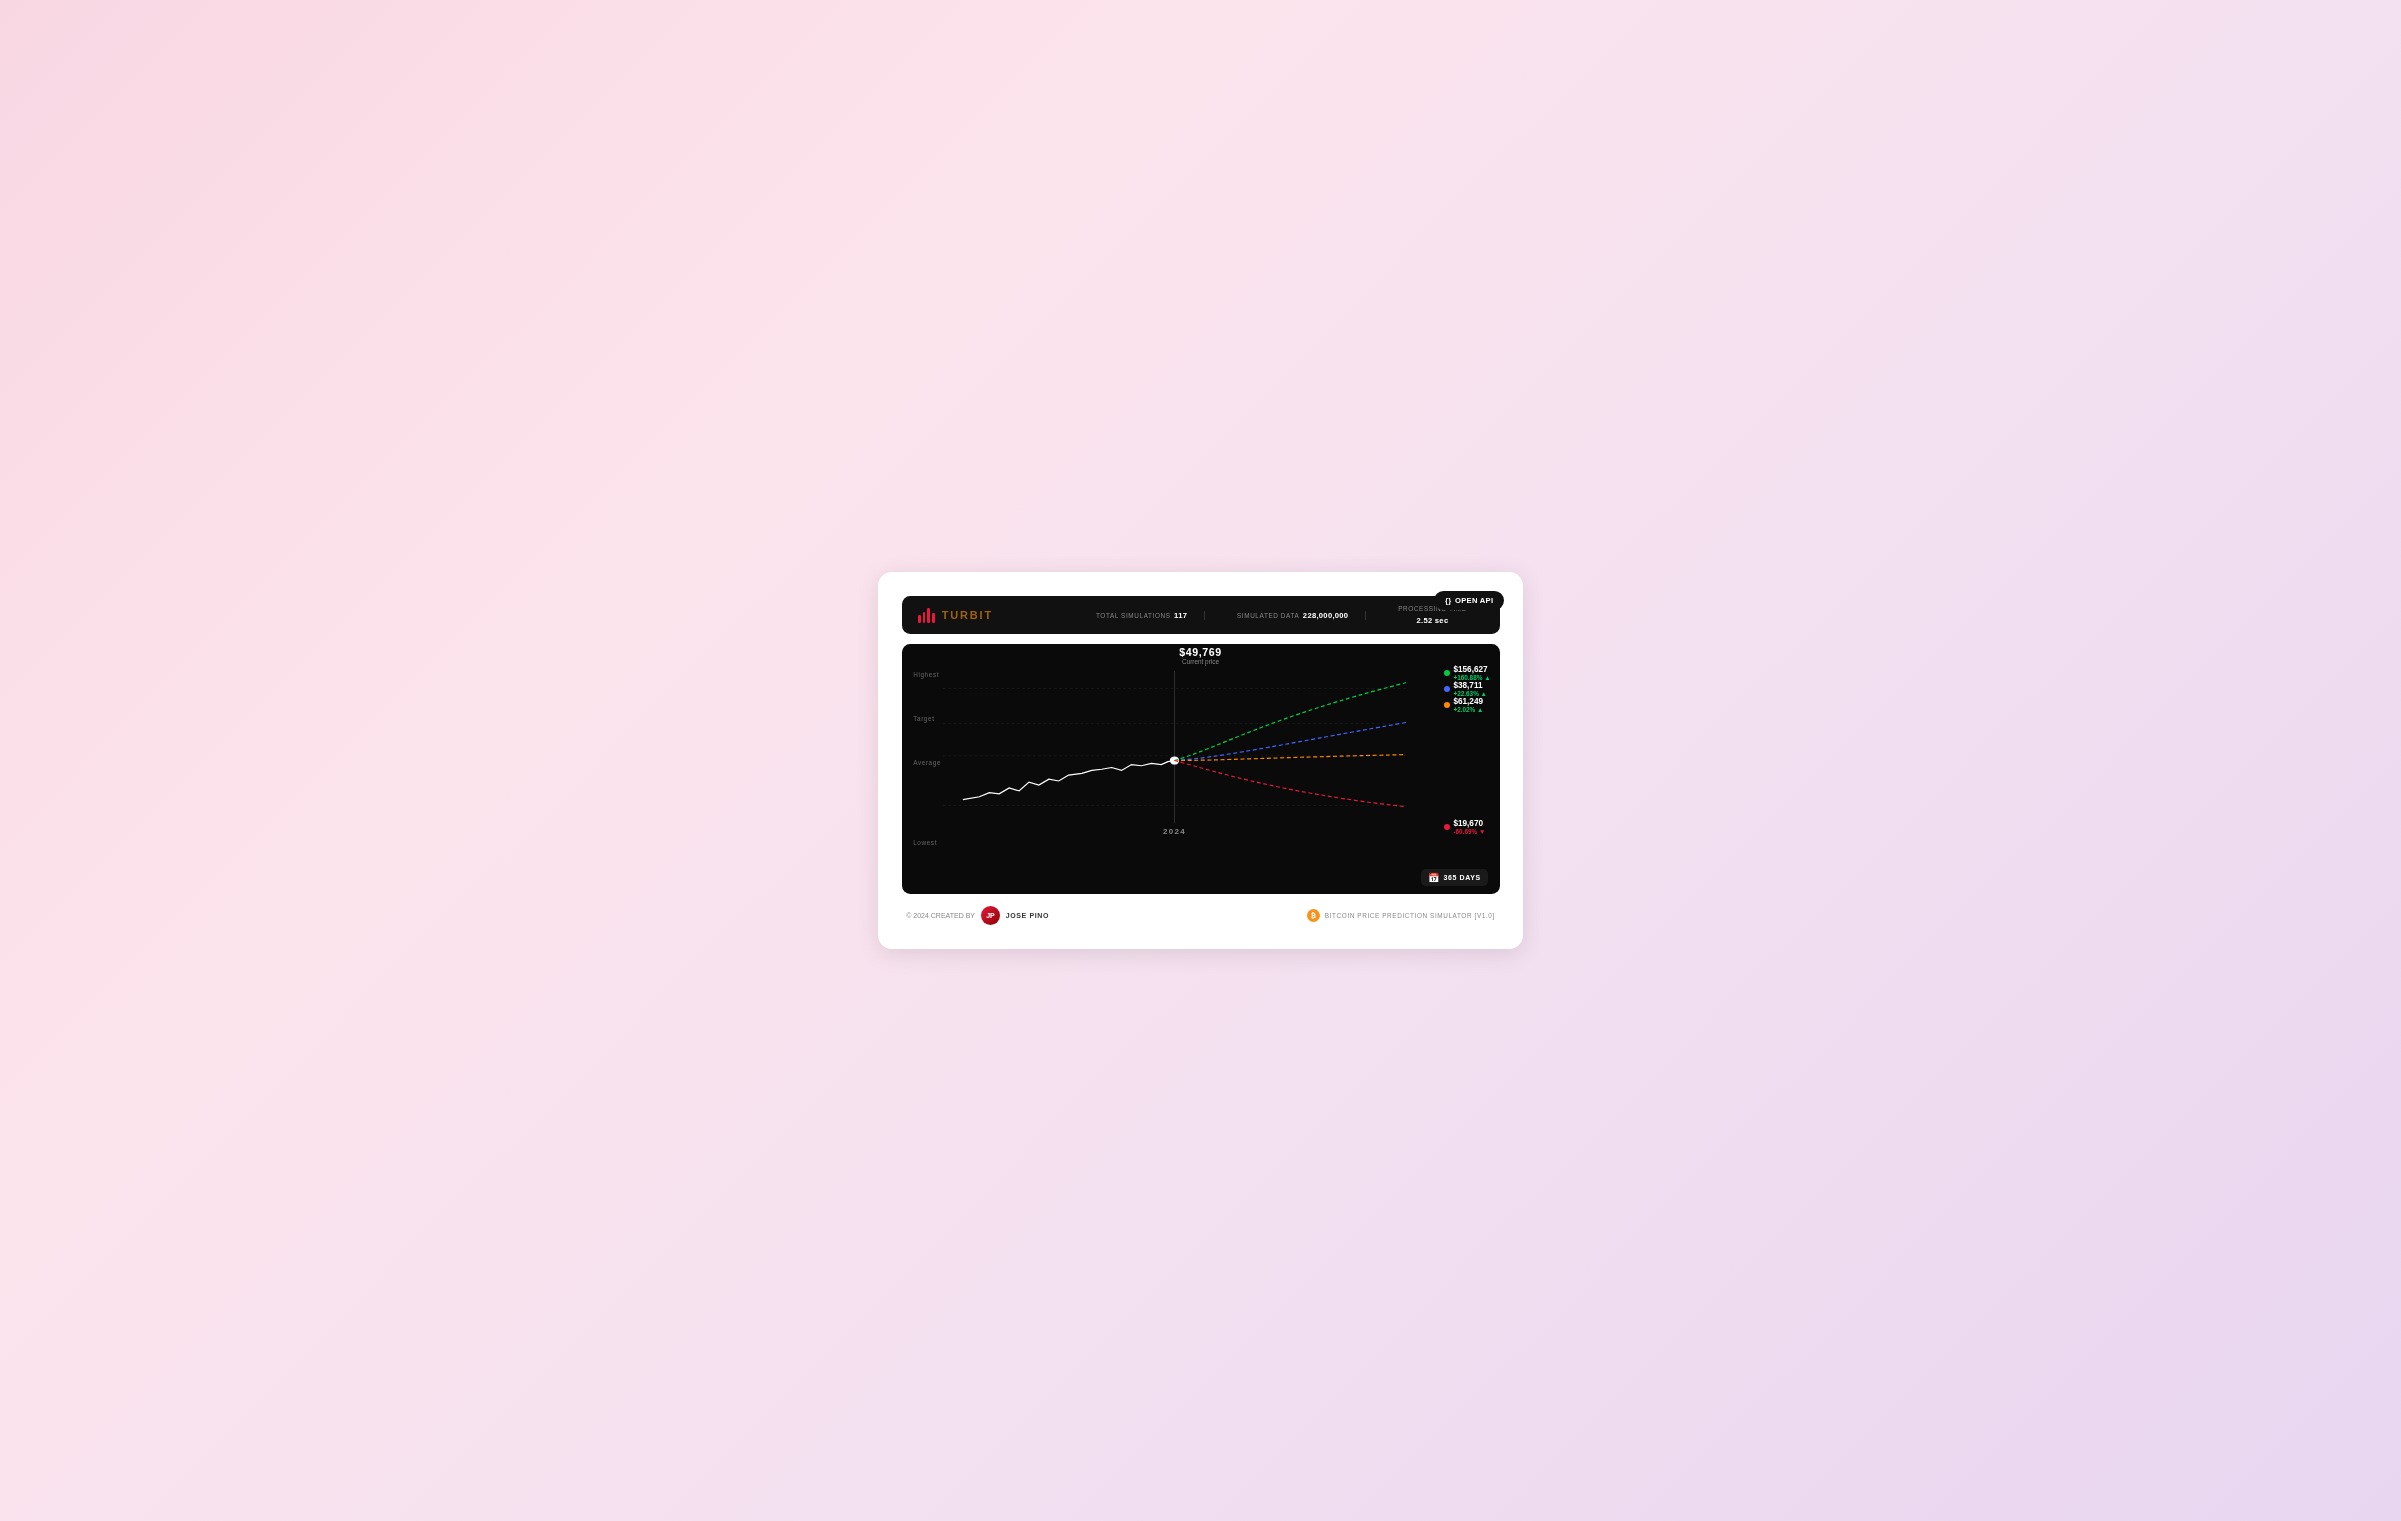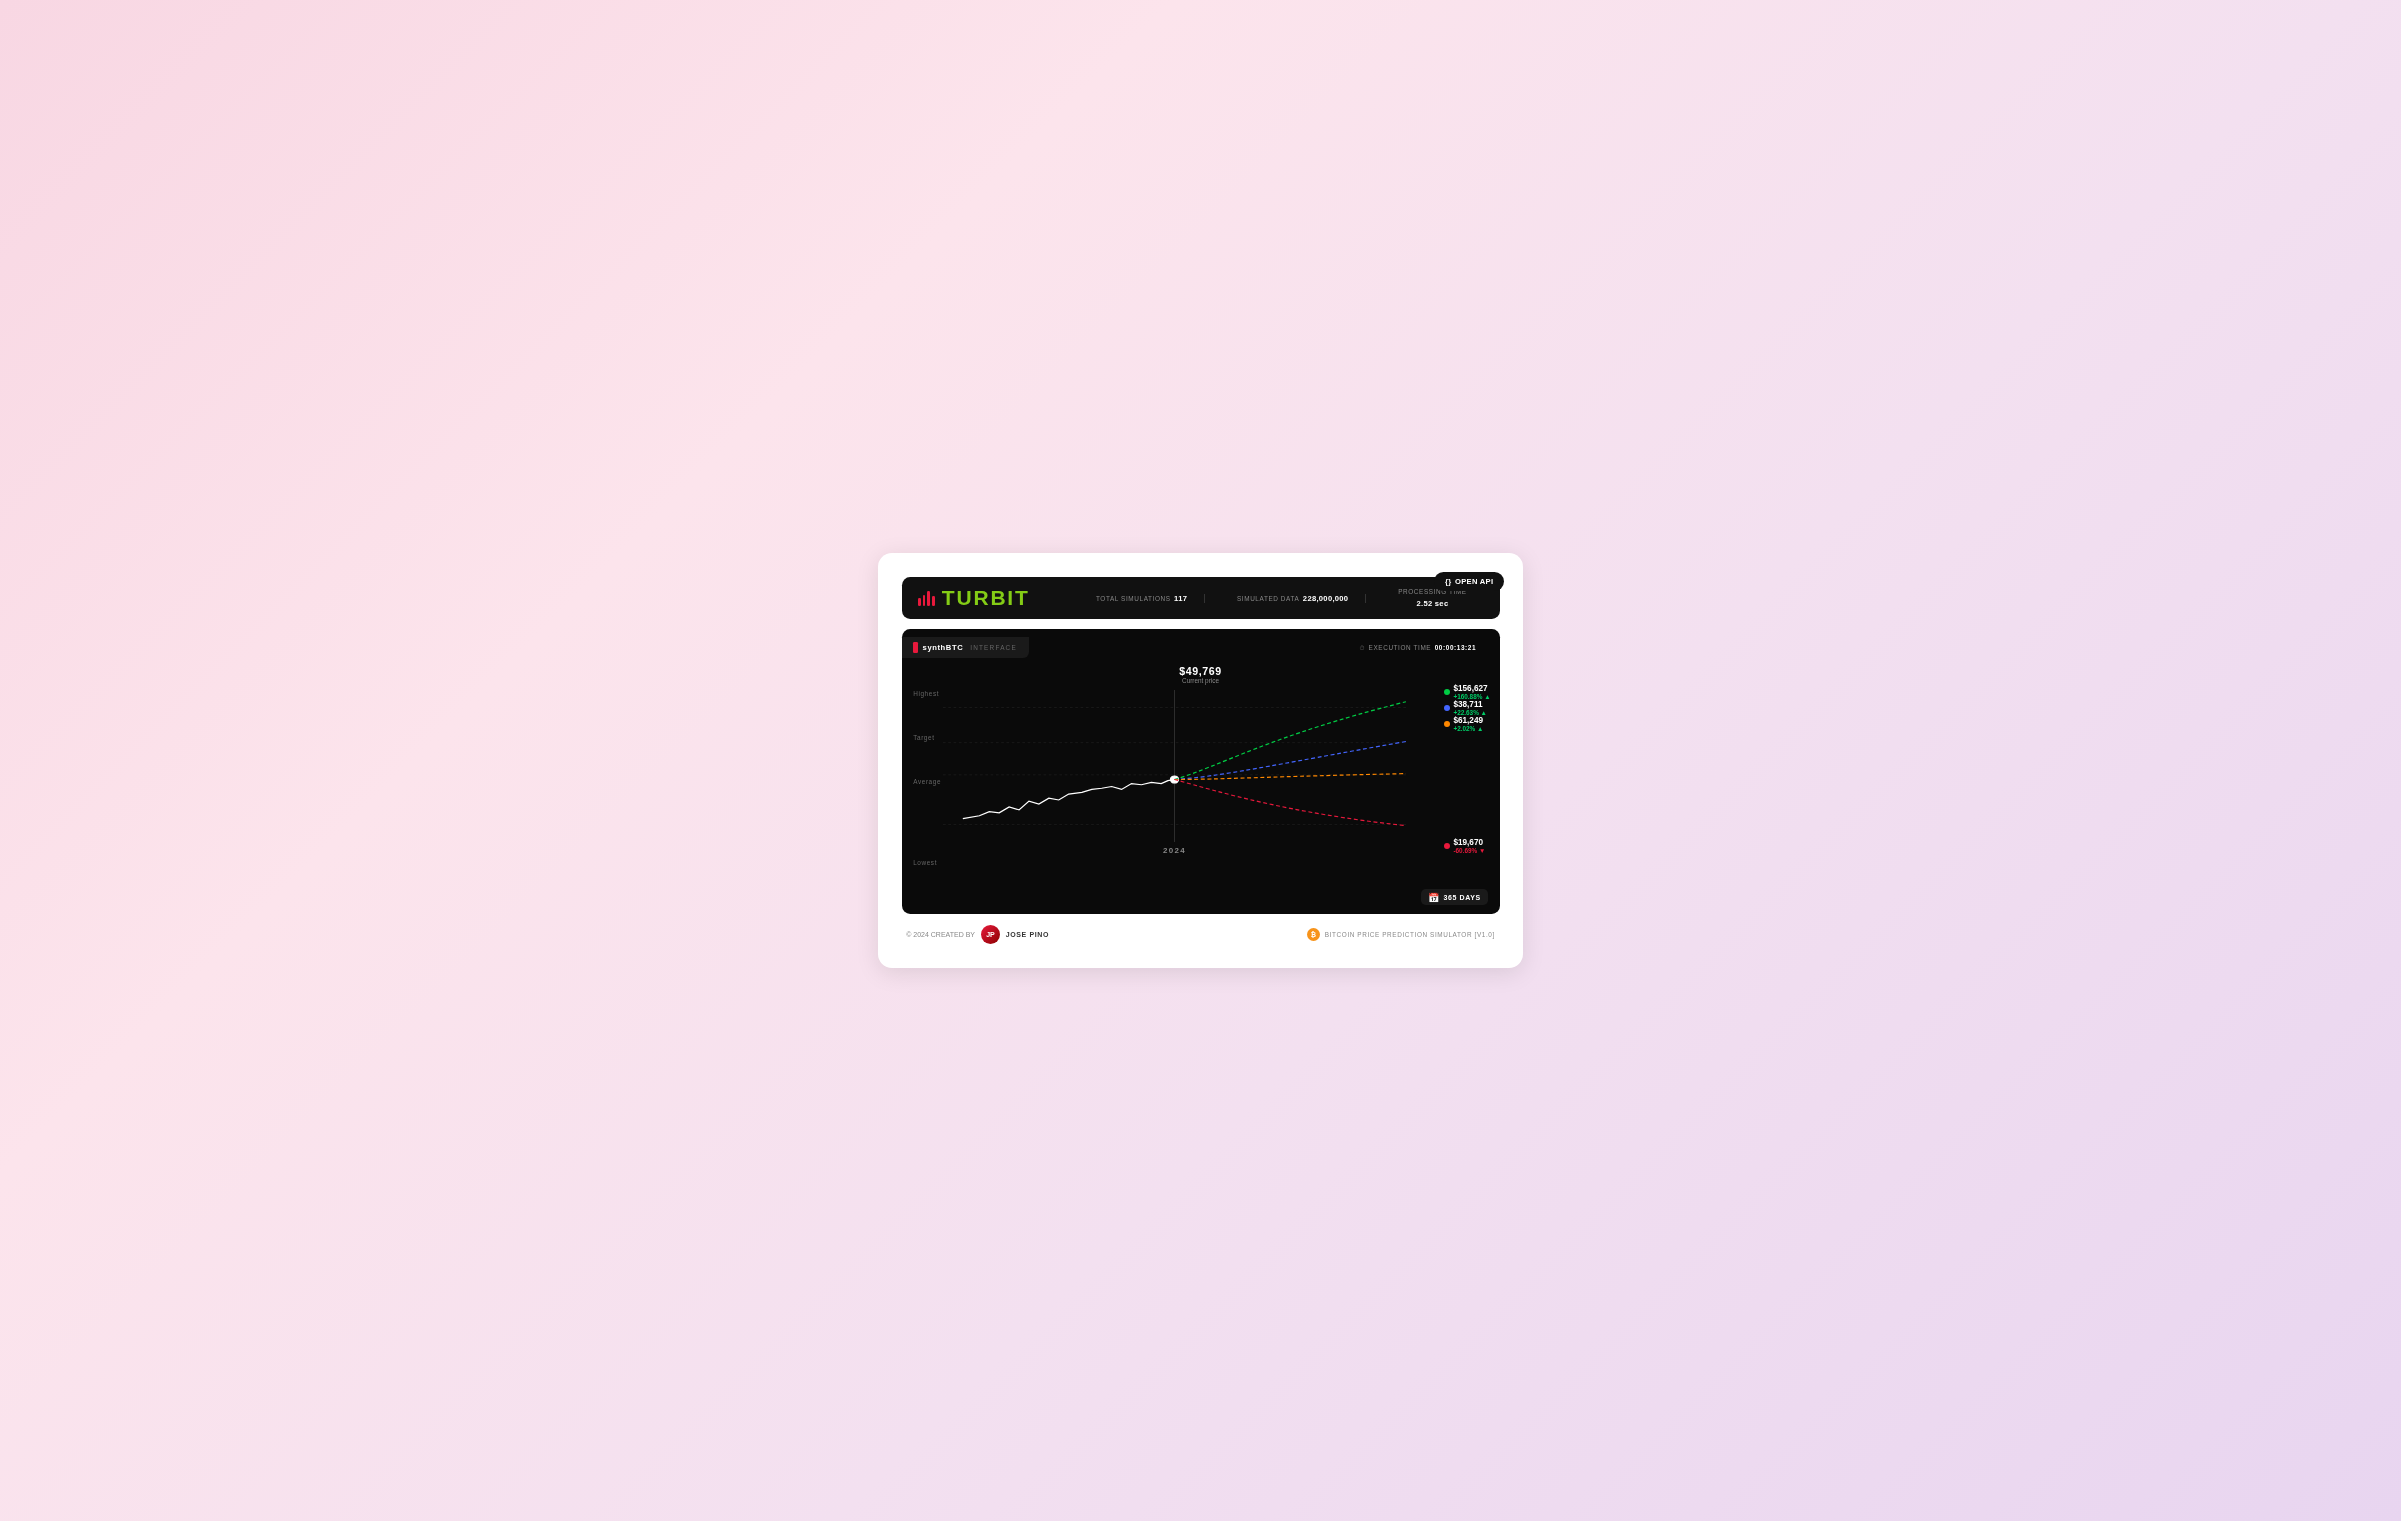--- a/index.html
+++ b/index.html
@@ -78,8 +78,8 @@
     .logo-bar:nth-child(4) { width: 2.9px; height: 10.6px; }
 
     .logo-text {
-      color: #84cc16;
-      font-size: 21px;
+      color: #a16207;
+      font-size: 11px;
       font-weight: 900;
       letter-spacing: 1.8px;
       text-align: center;

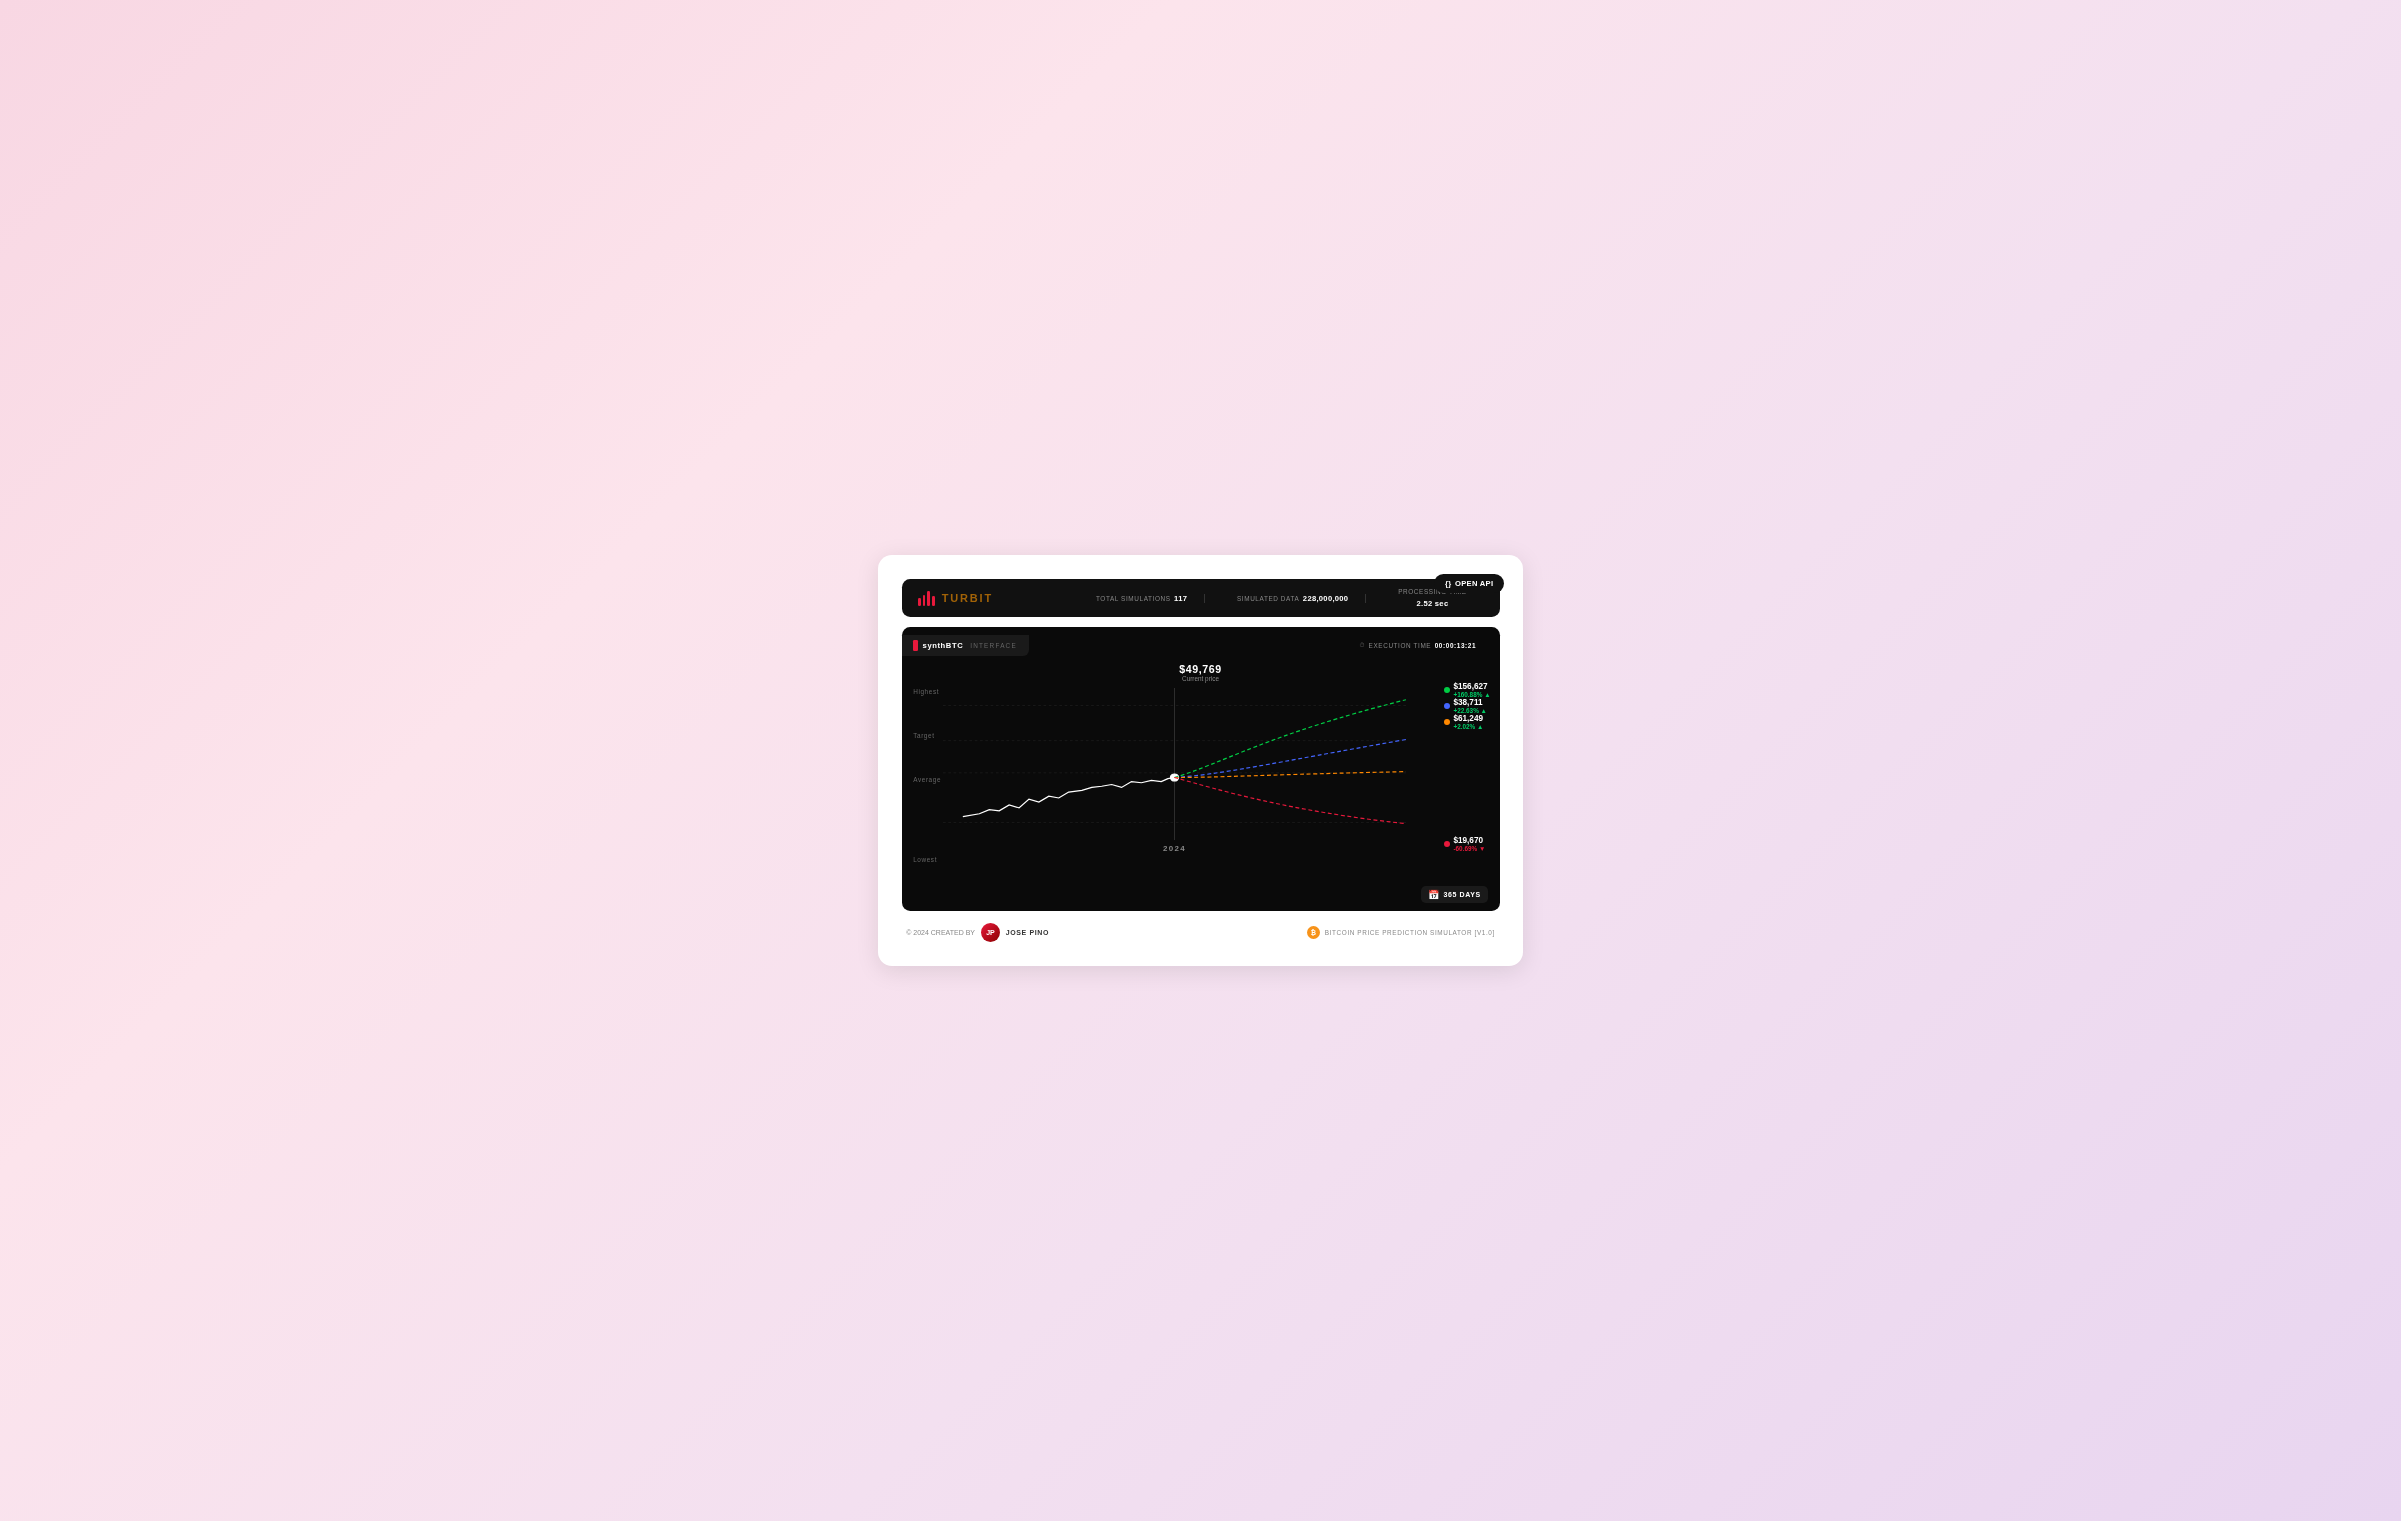--- a/index.html
+++ b/index.html
@@ -378,18 +378,6 @@
 
   <div class="chart-panel">
 
-    <div class="chart-header">
-      <div class="chart-title-tab">
-        <div class="synth-dot"></div>
-        <span class="synth-name">synthBTC</span>
-        <span class="interface-label">INTERFACE</span>
-      </div>
-      <div class="execution-time">
-        <span>⏱</span>
-        <span class="stat-label">EXECUTION TIME</span>
-        <span class="exec-value">00:00:13:21</span>
-      </div>
-    </div>
 
     <div style="text-align:center; padding: 2.3px 0 0 0; position: relative;">
       <div class="current-price-value">$49,769</div>

